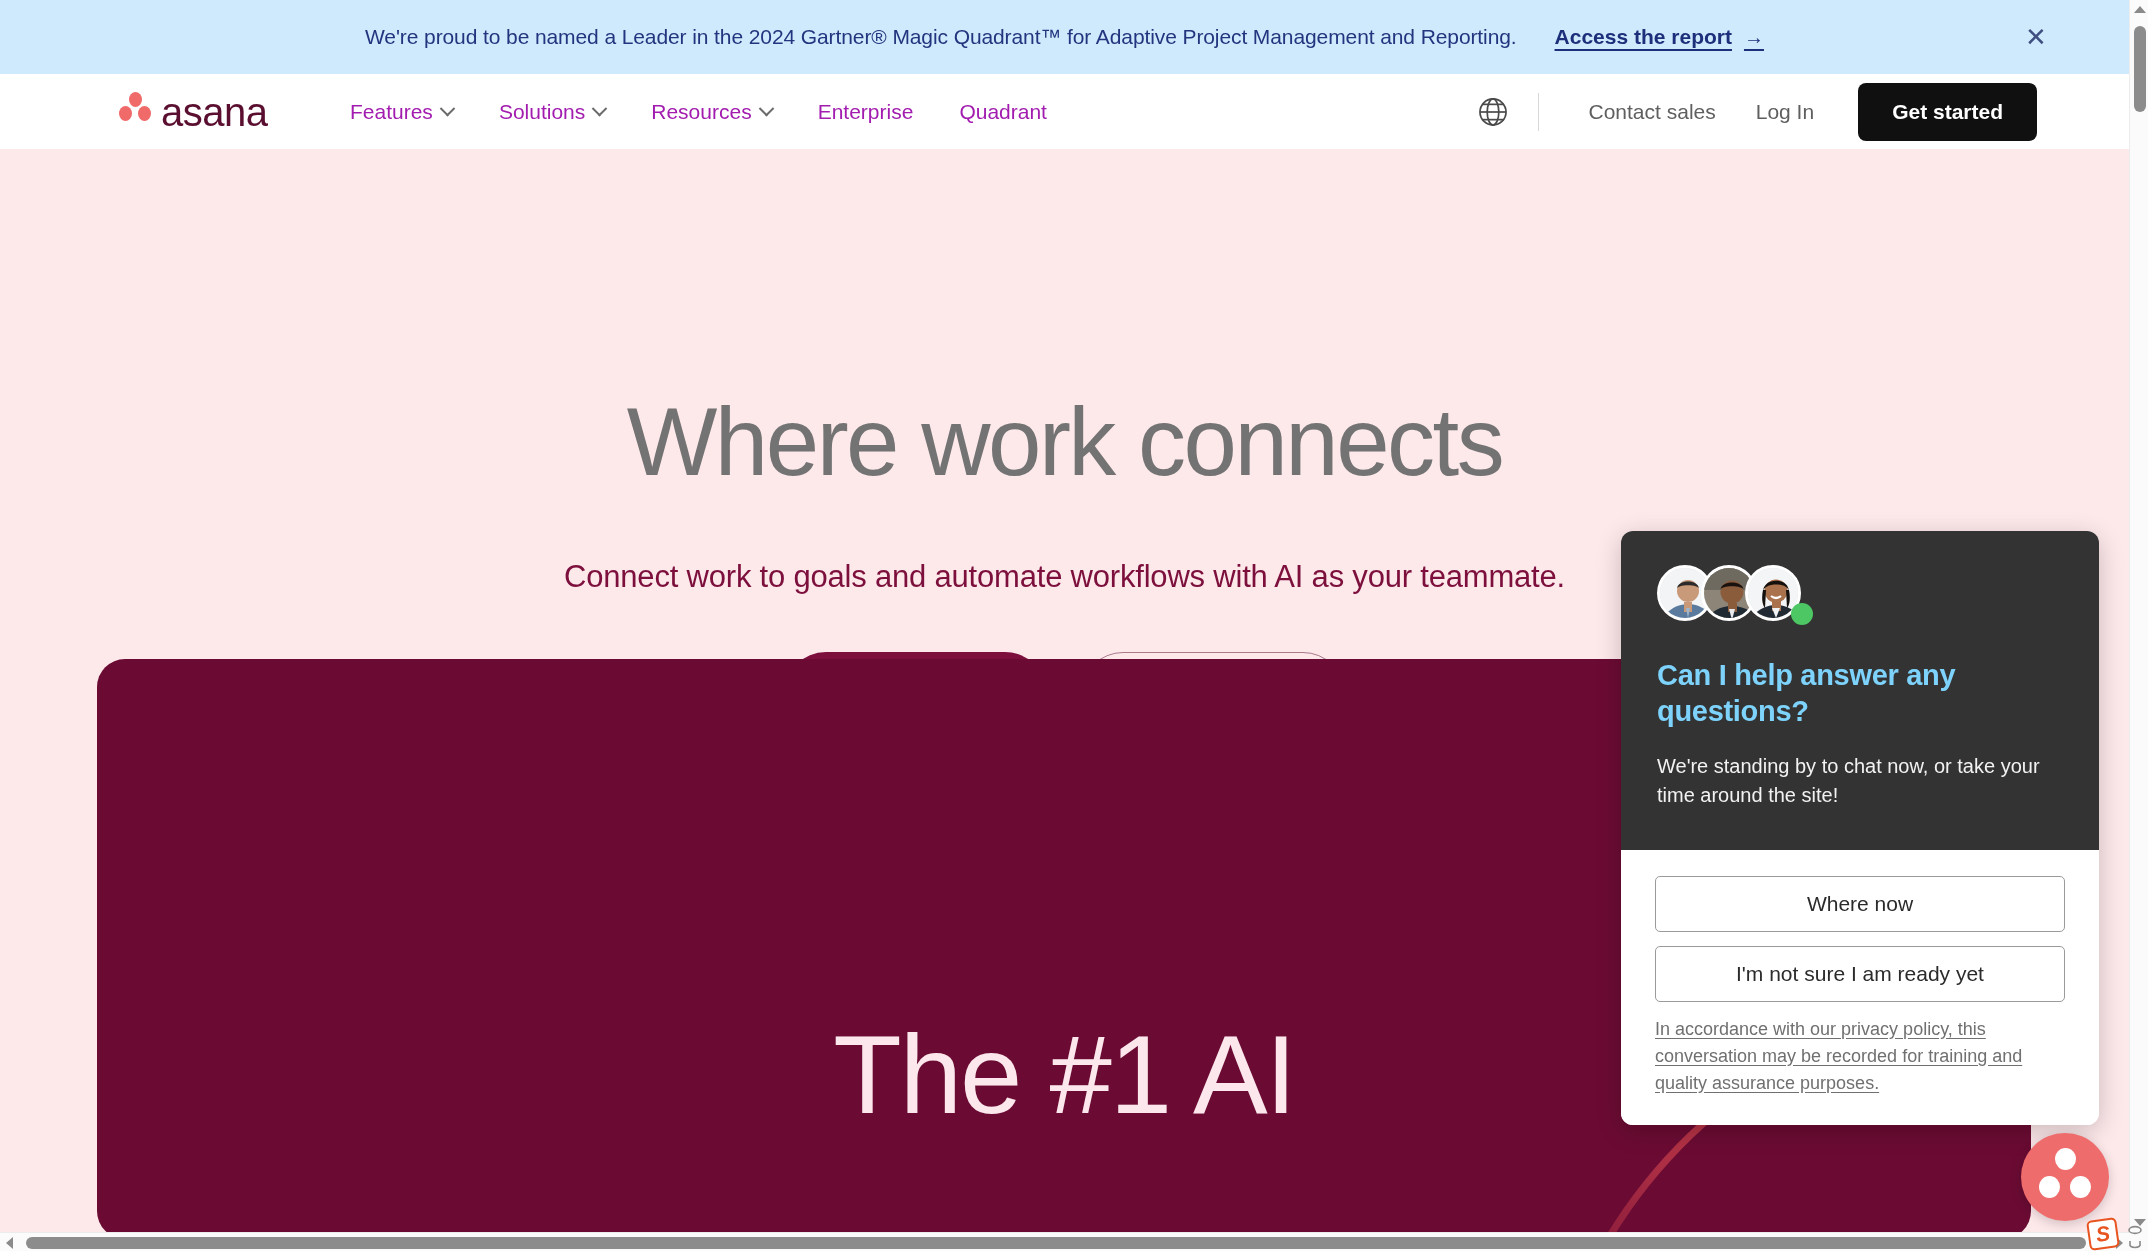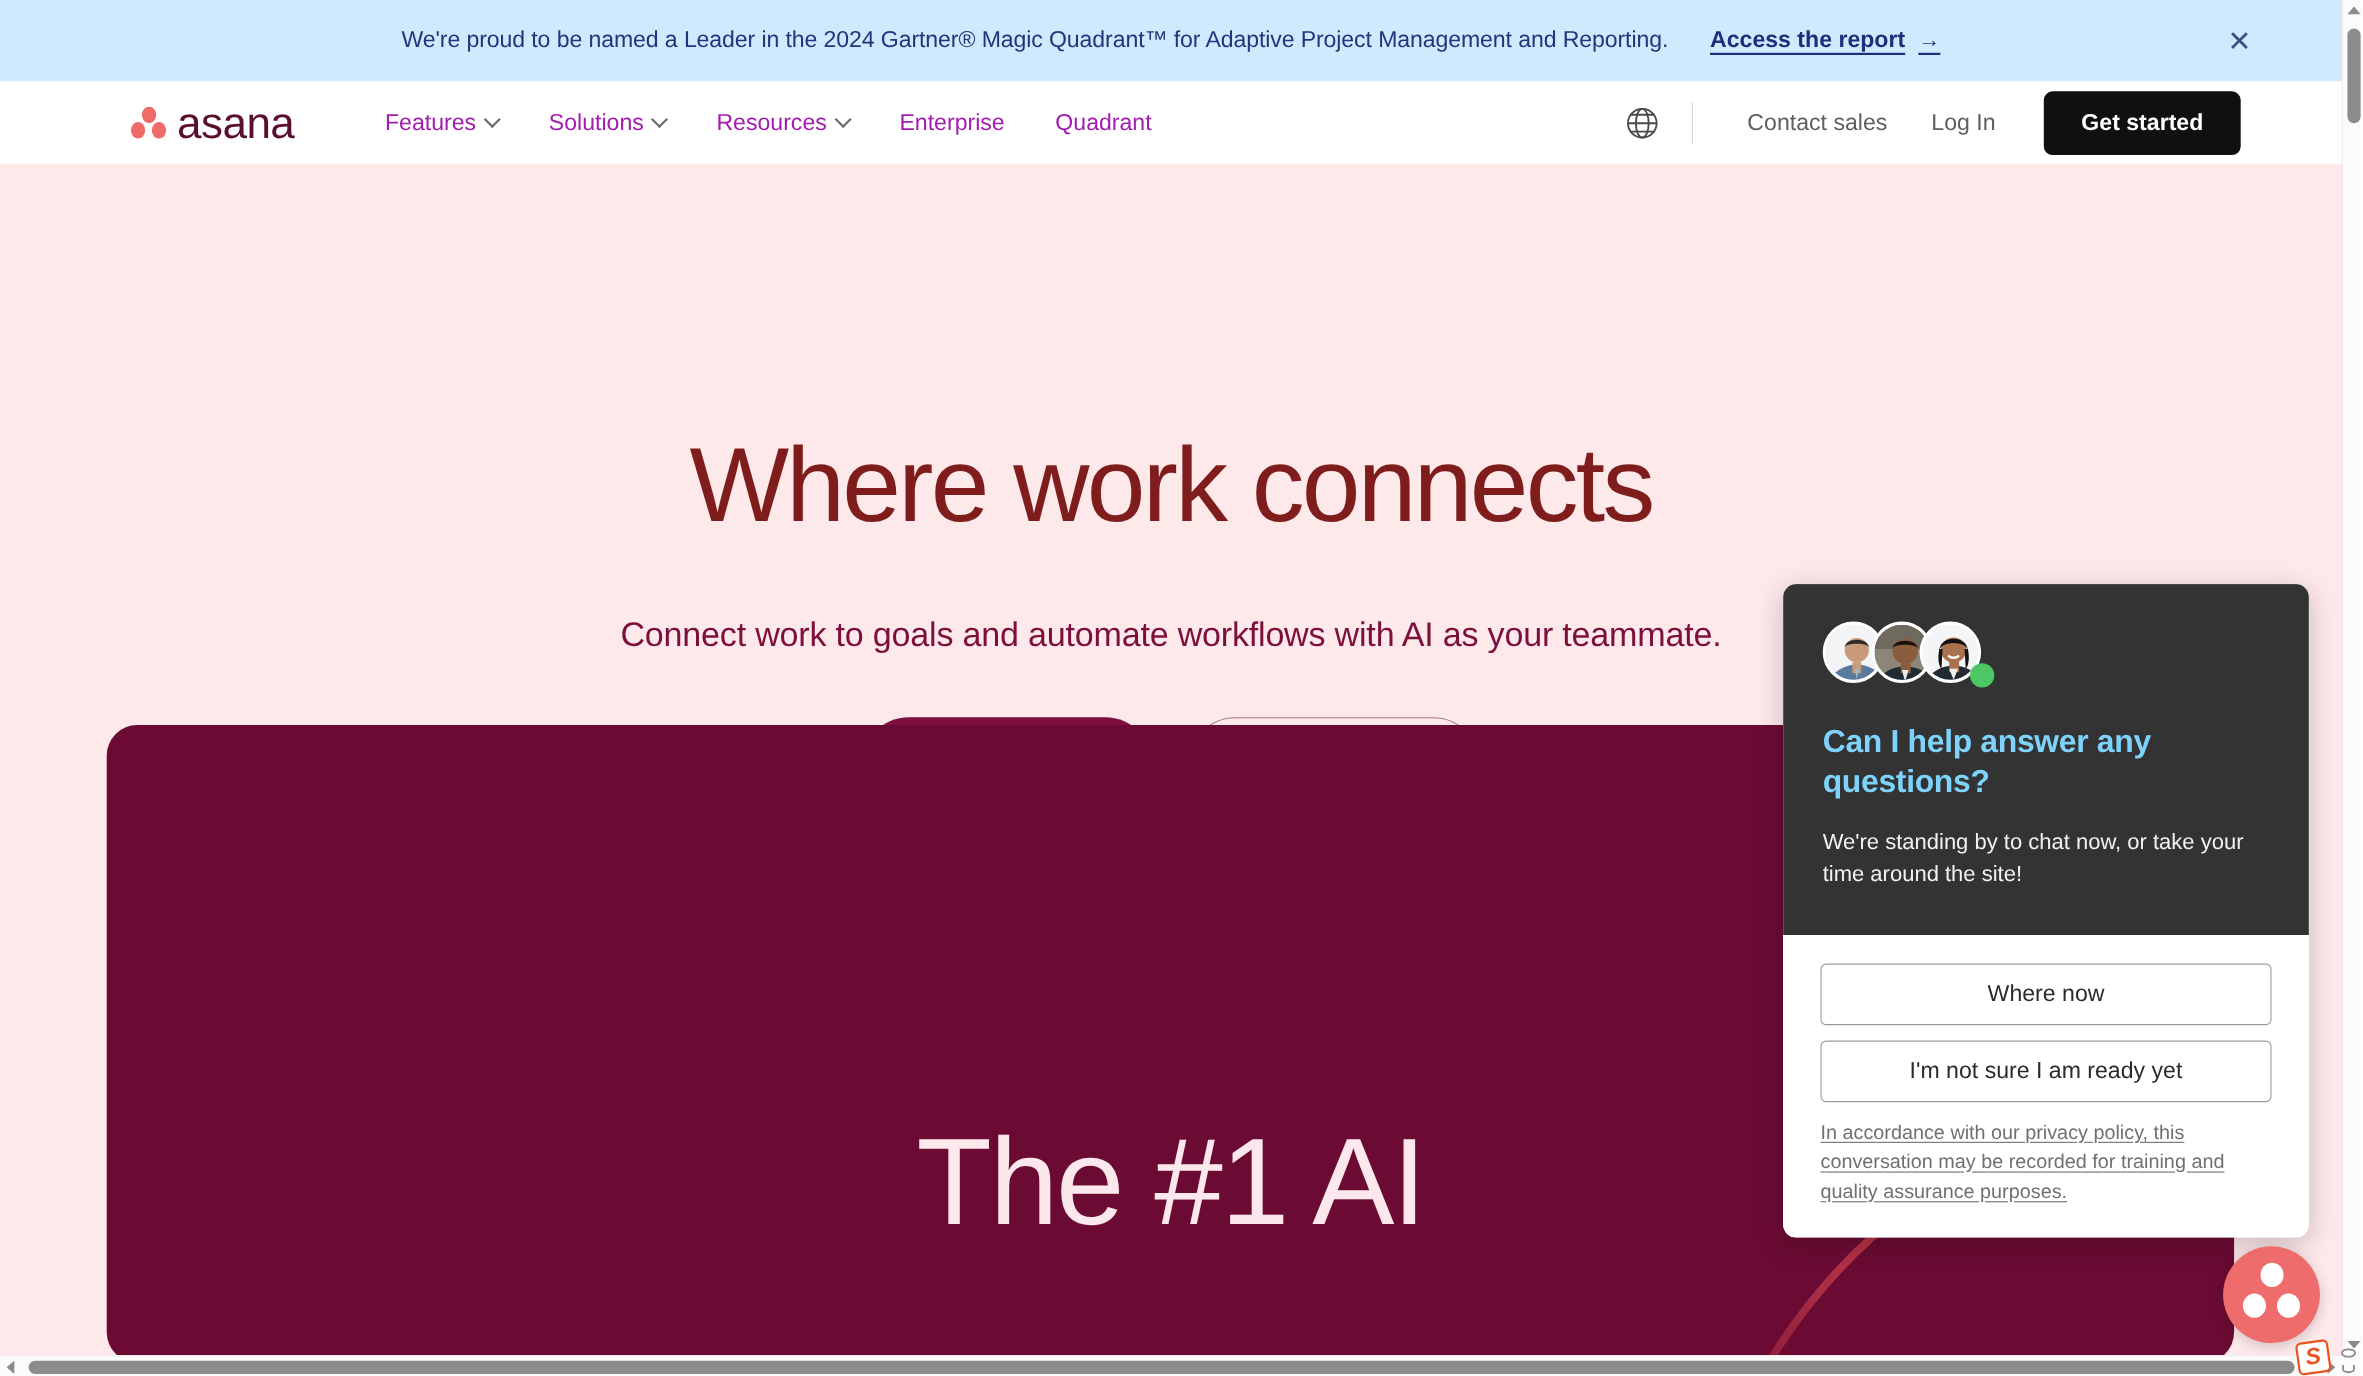--- a/index.html
+++ b/index.html
@@ -88,7 +88,6 @@
     position: absolute;
     left: 118px;
     display: flex;
-    align-items: center;
     gap: 9px;
     cursor: pointer;
   }

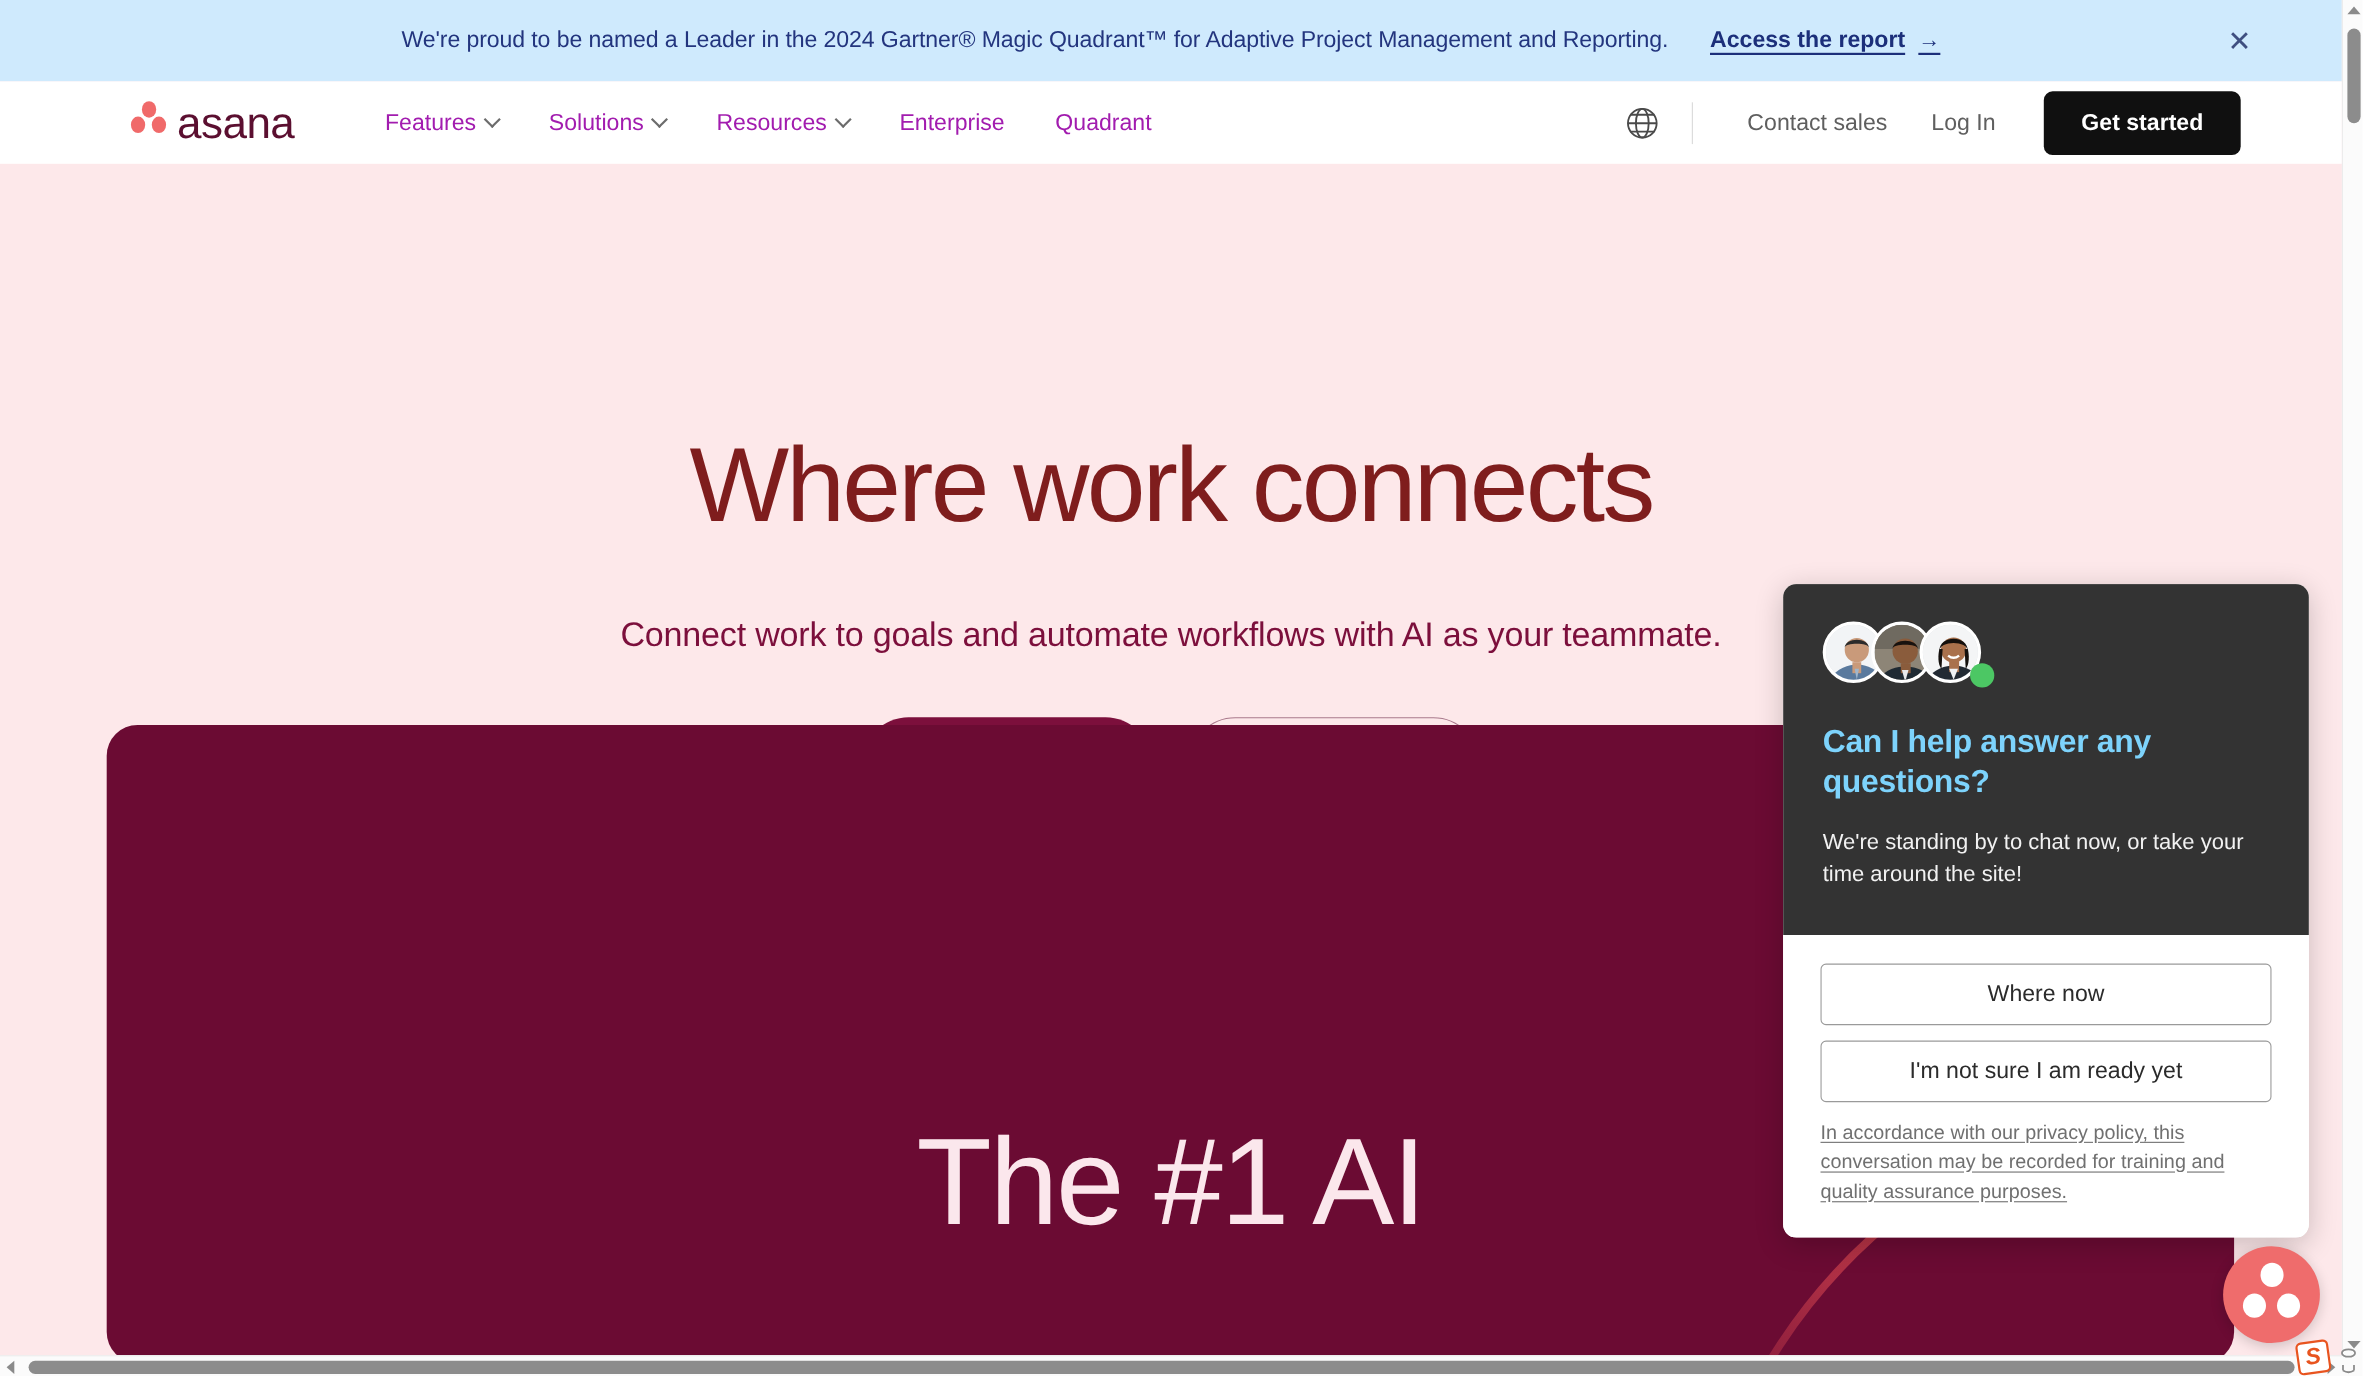--- a/index.html
+++ b/index.html
@@ -186,7 +186,7 @@
     text-align: center;
     font-size: 96px;
     font-weight: 400;
-    color: #7f1d1d;
+    color: #737373;
     letter-spacing: -2.5px;
     line-height: 1.05;
   }

